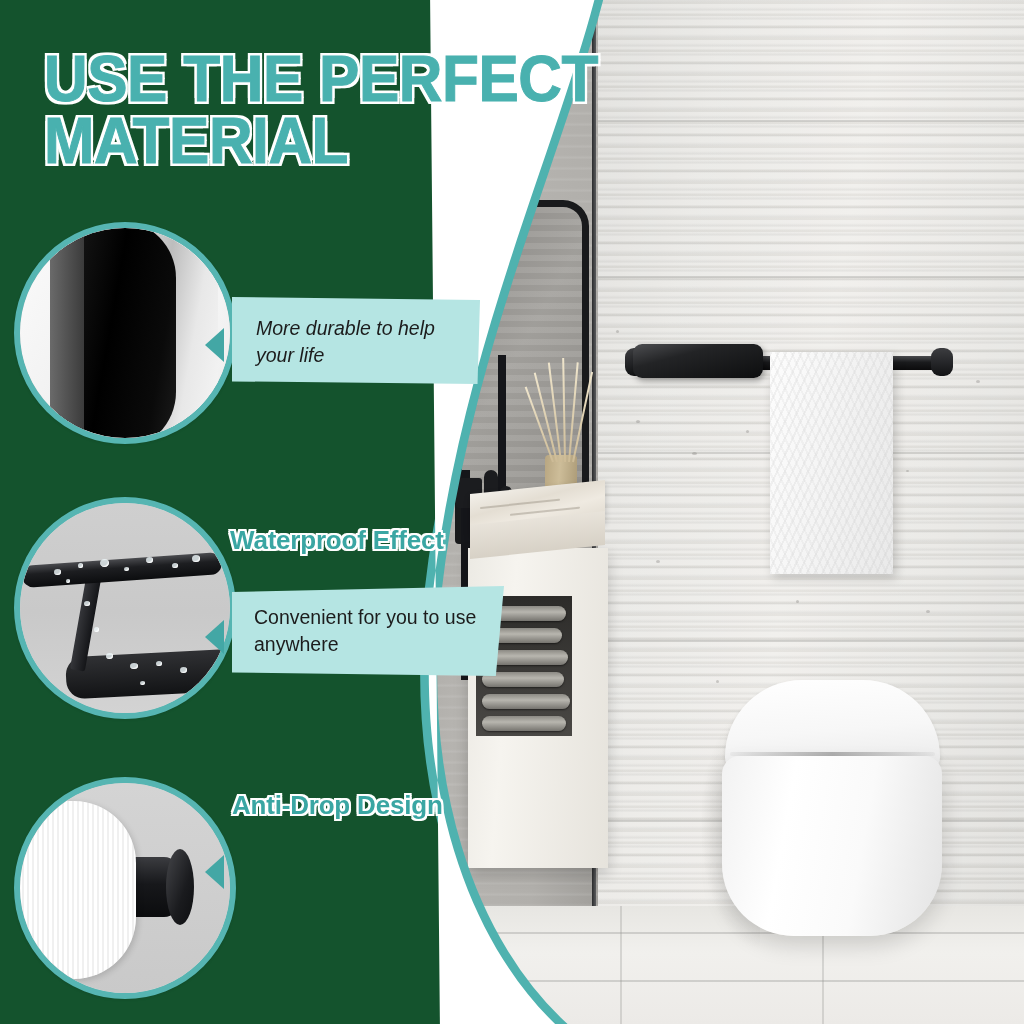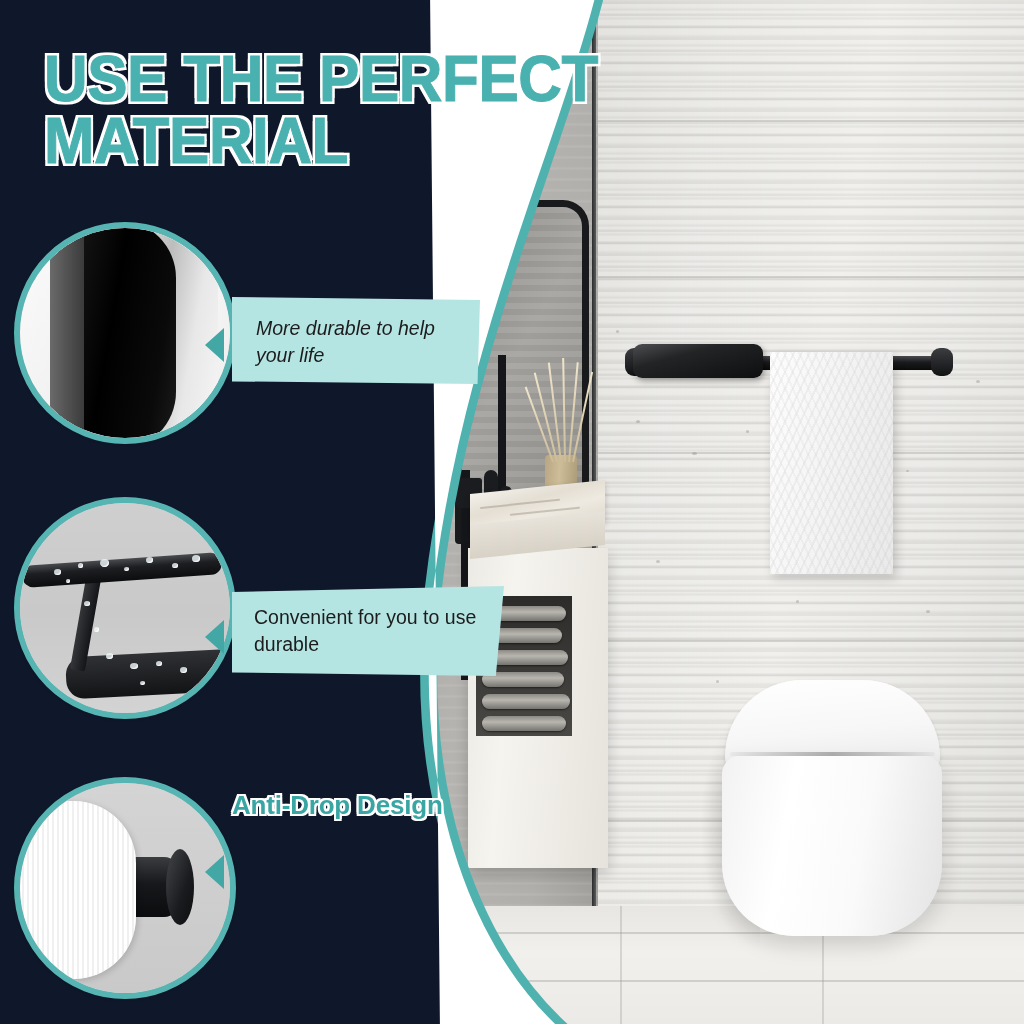--- a/index.html
+++ b/index.html
@@ -5,7 +5,7 @@
   html,body{margin:0;padding:0;background:#fff;}
   body{width:1024px;height:1024px;overflow:hidden;
        font-family:"Liberation Sans","DejaVu Sans",sans-serif;}
-  #stage{position:relative;width:1024px;height:1024px;background:#0f172a;overflow:hidden;}
+  #stage{position:relative;width:1024px;height:1024px;background:#14532d;overflow:hidden;}
 
   
   .photo{position:absolute;inset:0;}

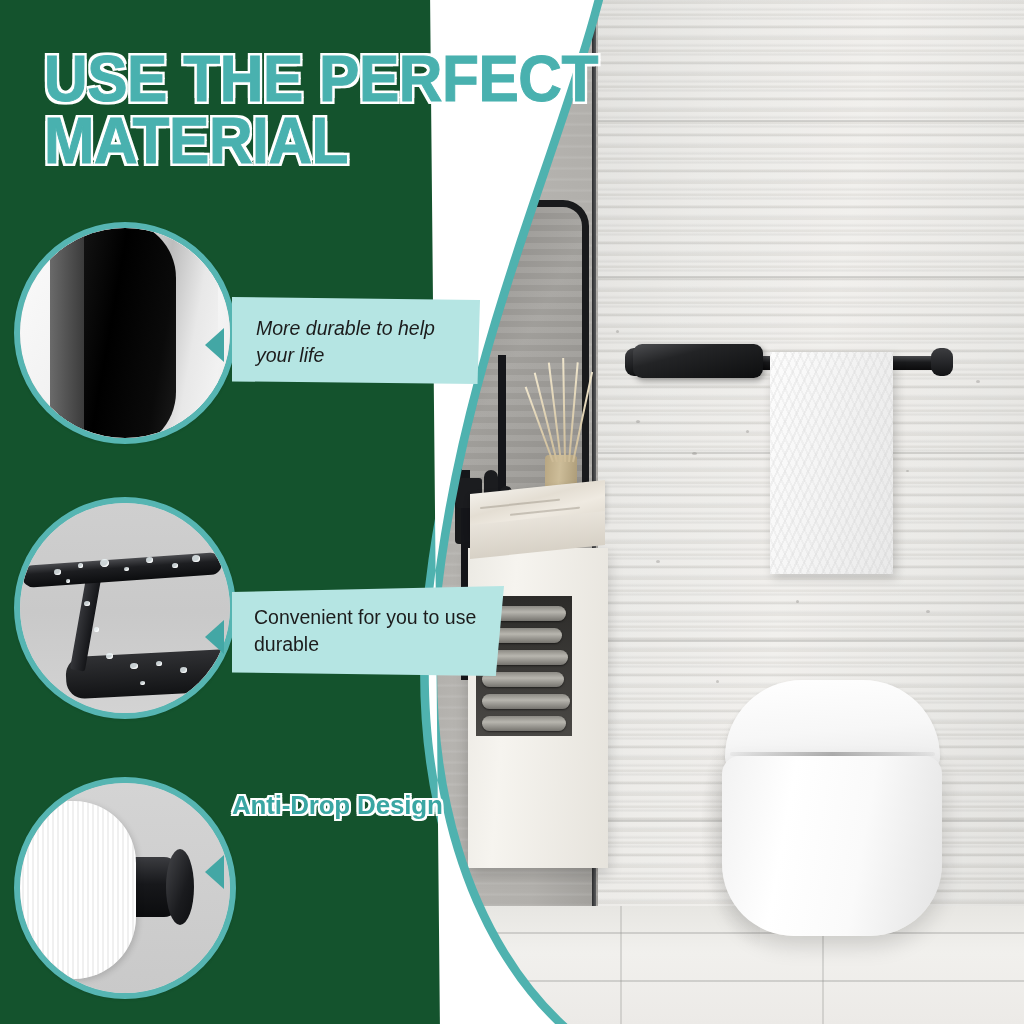--- a/index.html
+++ b/index.html
@@ -304,6 +304,7 @@
       <div class="drop" style="left:46px;top:76px;width:4px;height:4px"></div>
     </div>
   </div>
+  <div class="sub-head" style="left:230px;top:525px">Waterproof Effect</div>
   <div class="arrow" style="left:205px;top:620px"></div>
   <div class="callout" style="left:232px;top:586px;width:272px;height:90px;
        clip-path:polygon(0 6px, 100% 0, 97% 100%, 0 96%);">

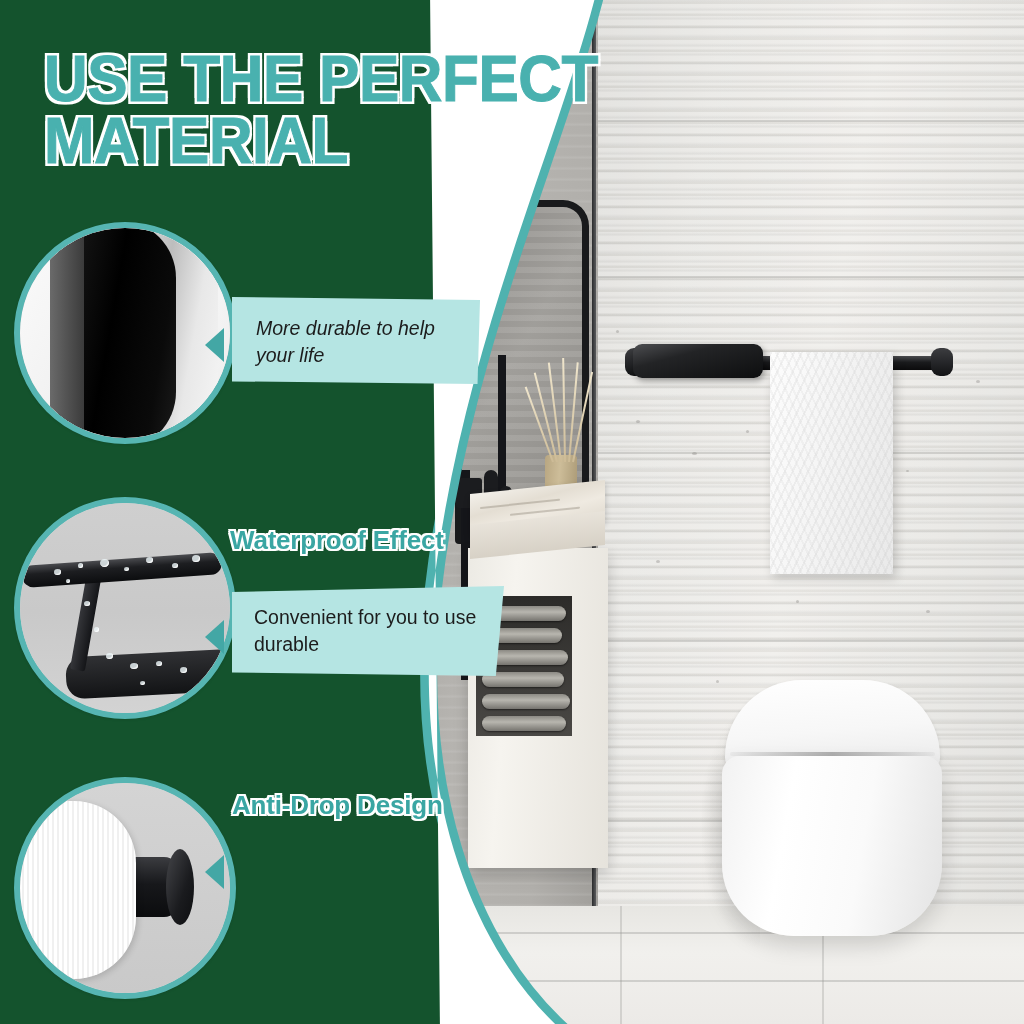--- a/index.html
+++ b/index.html
@@ -308,7 +308,7 @@
   <div class="arrow" style="left:205px;top:620px"></div>
   <div class="callout" style="left:232px;top:586px;width:272px;height:90px;
        clip-path:polygon(0 6px, 100% 0, 97% 100%, 0 96%);">
-    <div class="txt" style="left:22px;top:18px;width:240px">Convenient for you to use durable</div>
+    <div class="txt" style="left:22px;top:18px;width:240px">Convenient for you to use anywhere</div>
   </div>
 
   <div class="circle" style="left:14px;top:777px">

